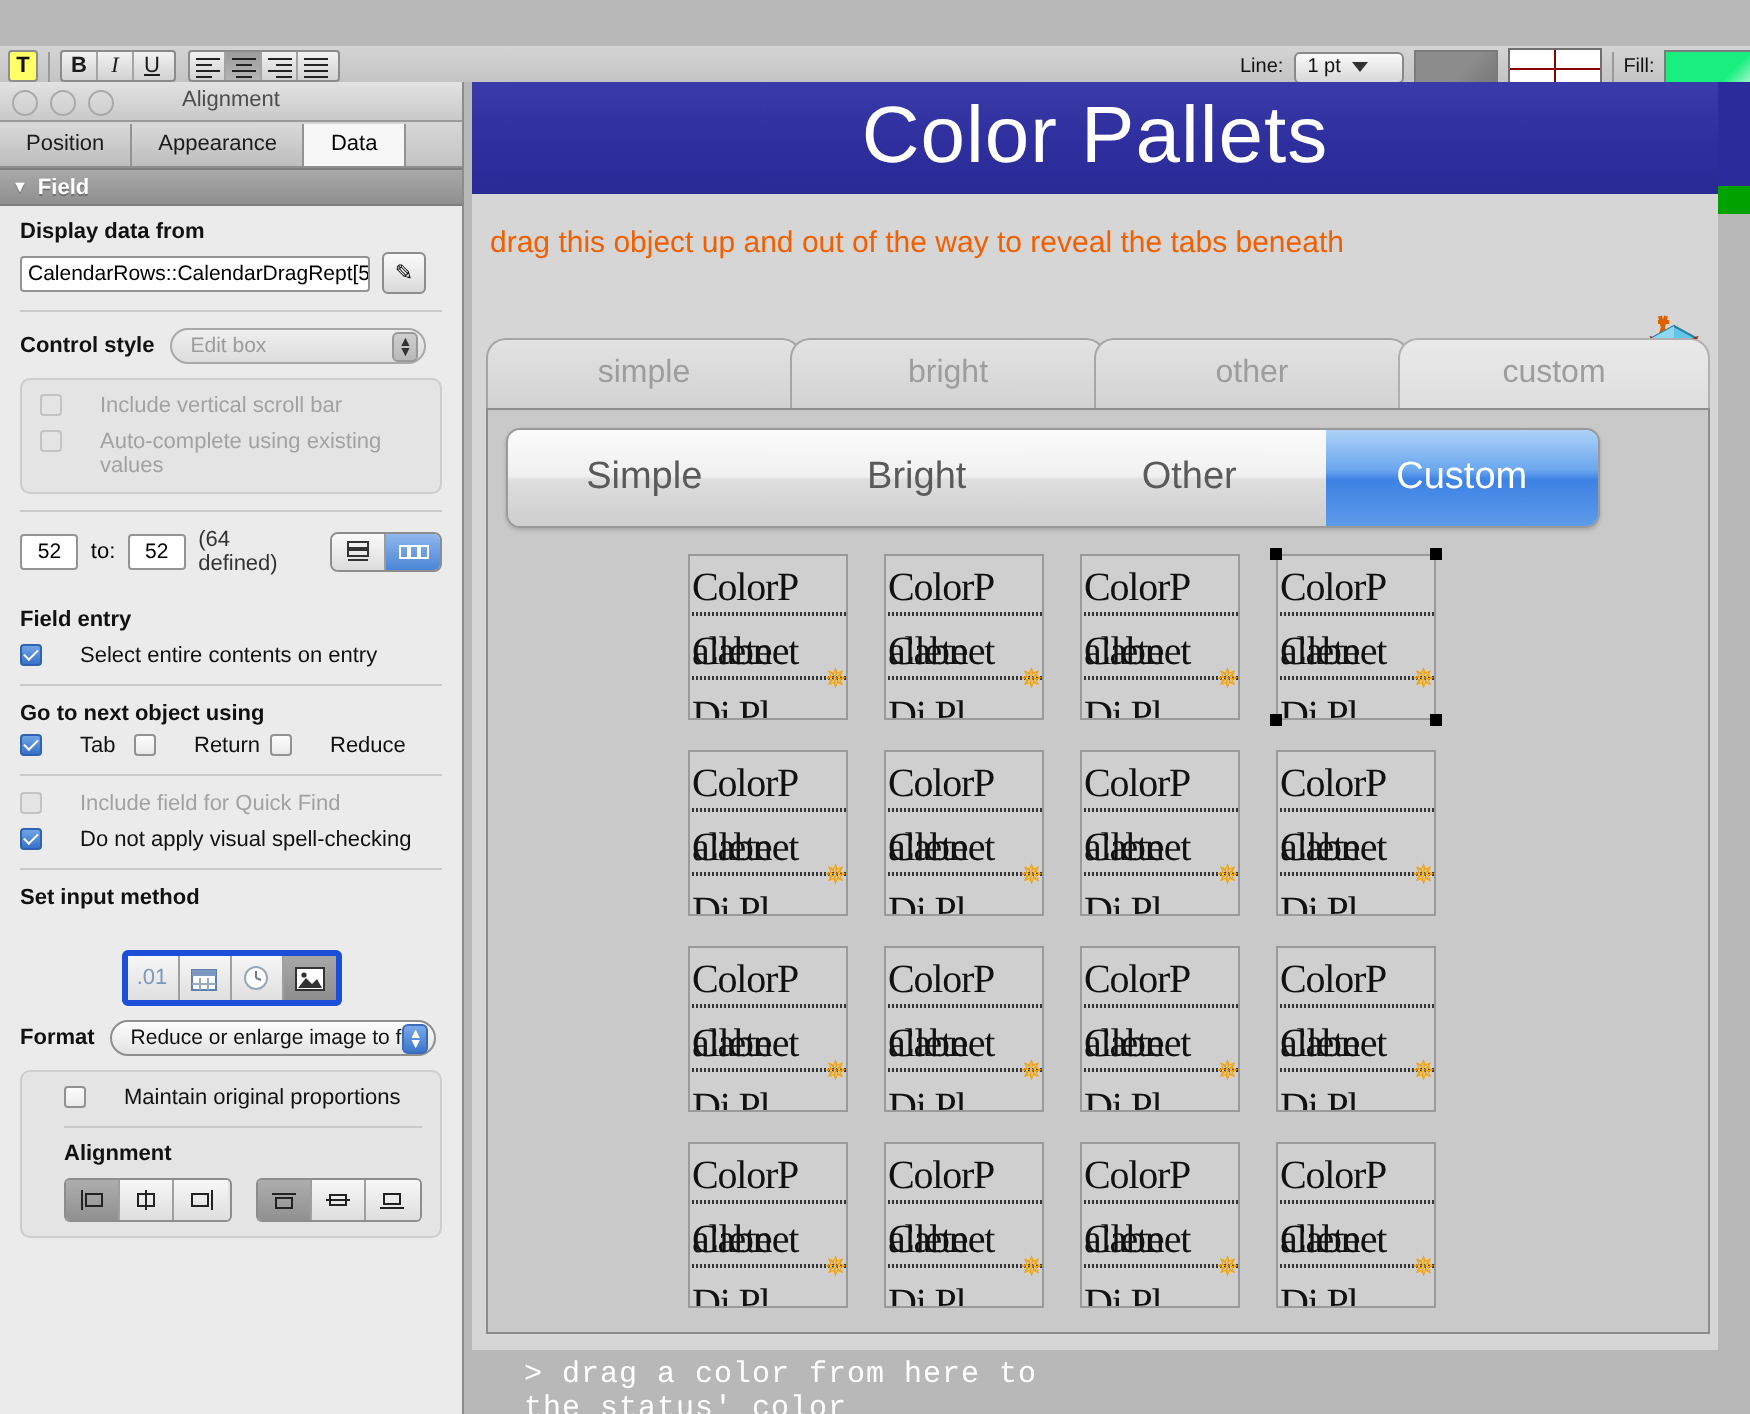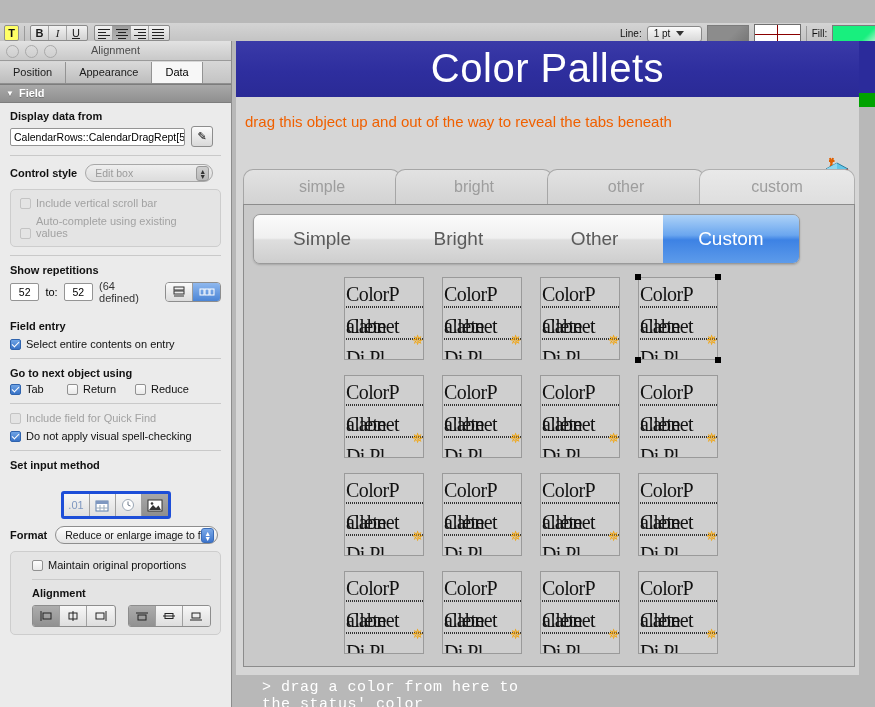--- a/index.html
+++ b/index.html
@@ -132,7 +132,7 @@
     border:1px solid #cdcdcd;border-radius:5px;background:#e4e4e4;
     padding:7px 9px;margin-top:7px;box-sizing:border-box;
   }
-  .chk{display:flex;align-items:flex-end;gap:5px;font-size:11px;color:#111;}
+  .chk{display:flex;align-items:flex-start;gap:19px;font-size:11px;color:#111;}
   .chk.dim{color:#a2a2a2;}
   .box{
     width:11px;height:11px;border:1px solid #919191;border-radius:2px;flex:none;

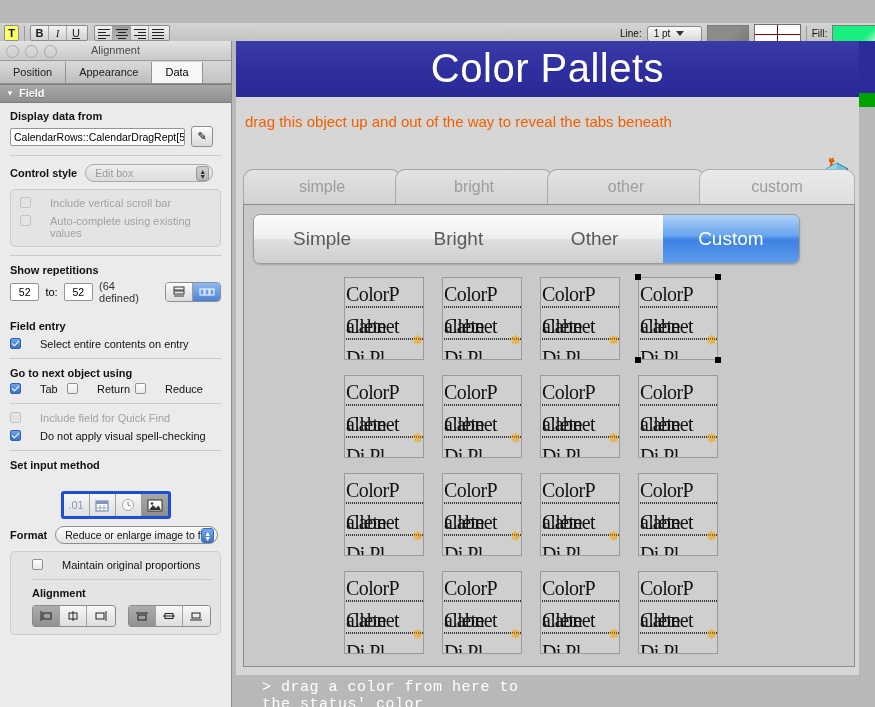--- a/index.html
+++ b/index.html
@@ -374,7 +374,6 @@
 
       <div class="hr"></div>
 
-      <div class="lab">Show repetitions</div>
       <div class="row" style="margin-top:3px">
         <div class="txtfield" style="width:32px;text-align:center">52</div>
         <span>to:</span>

